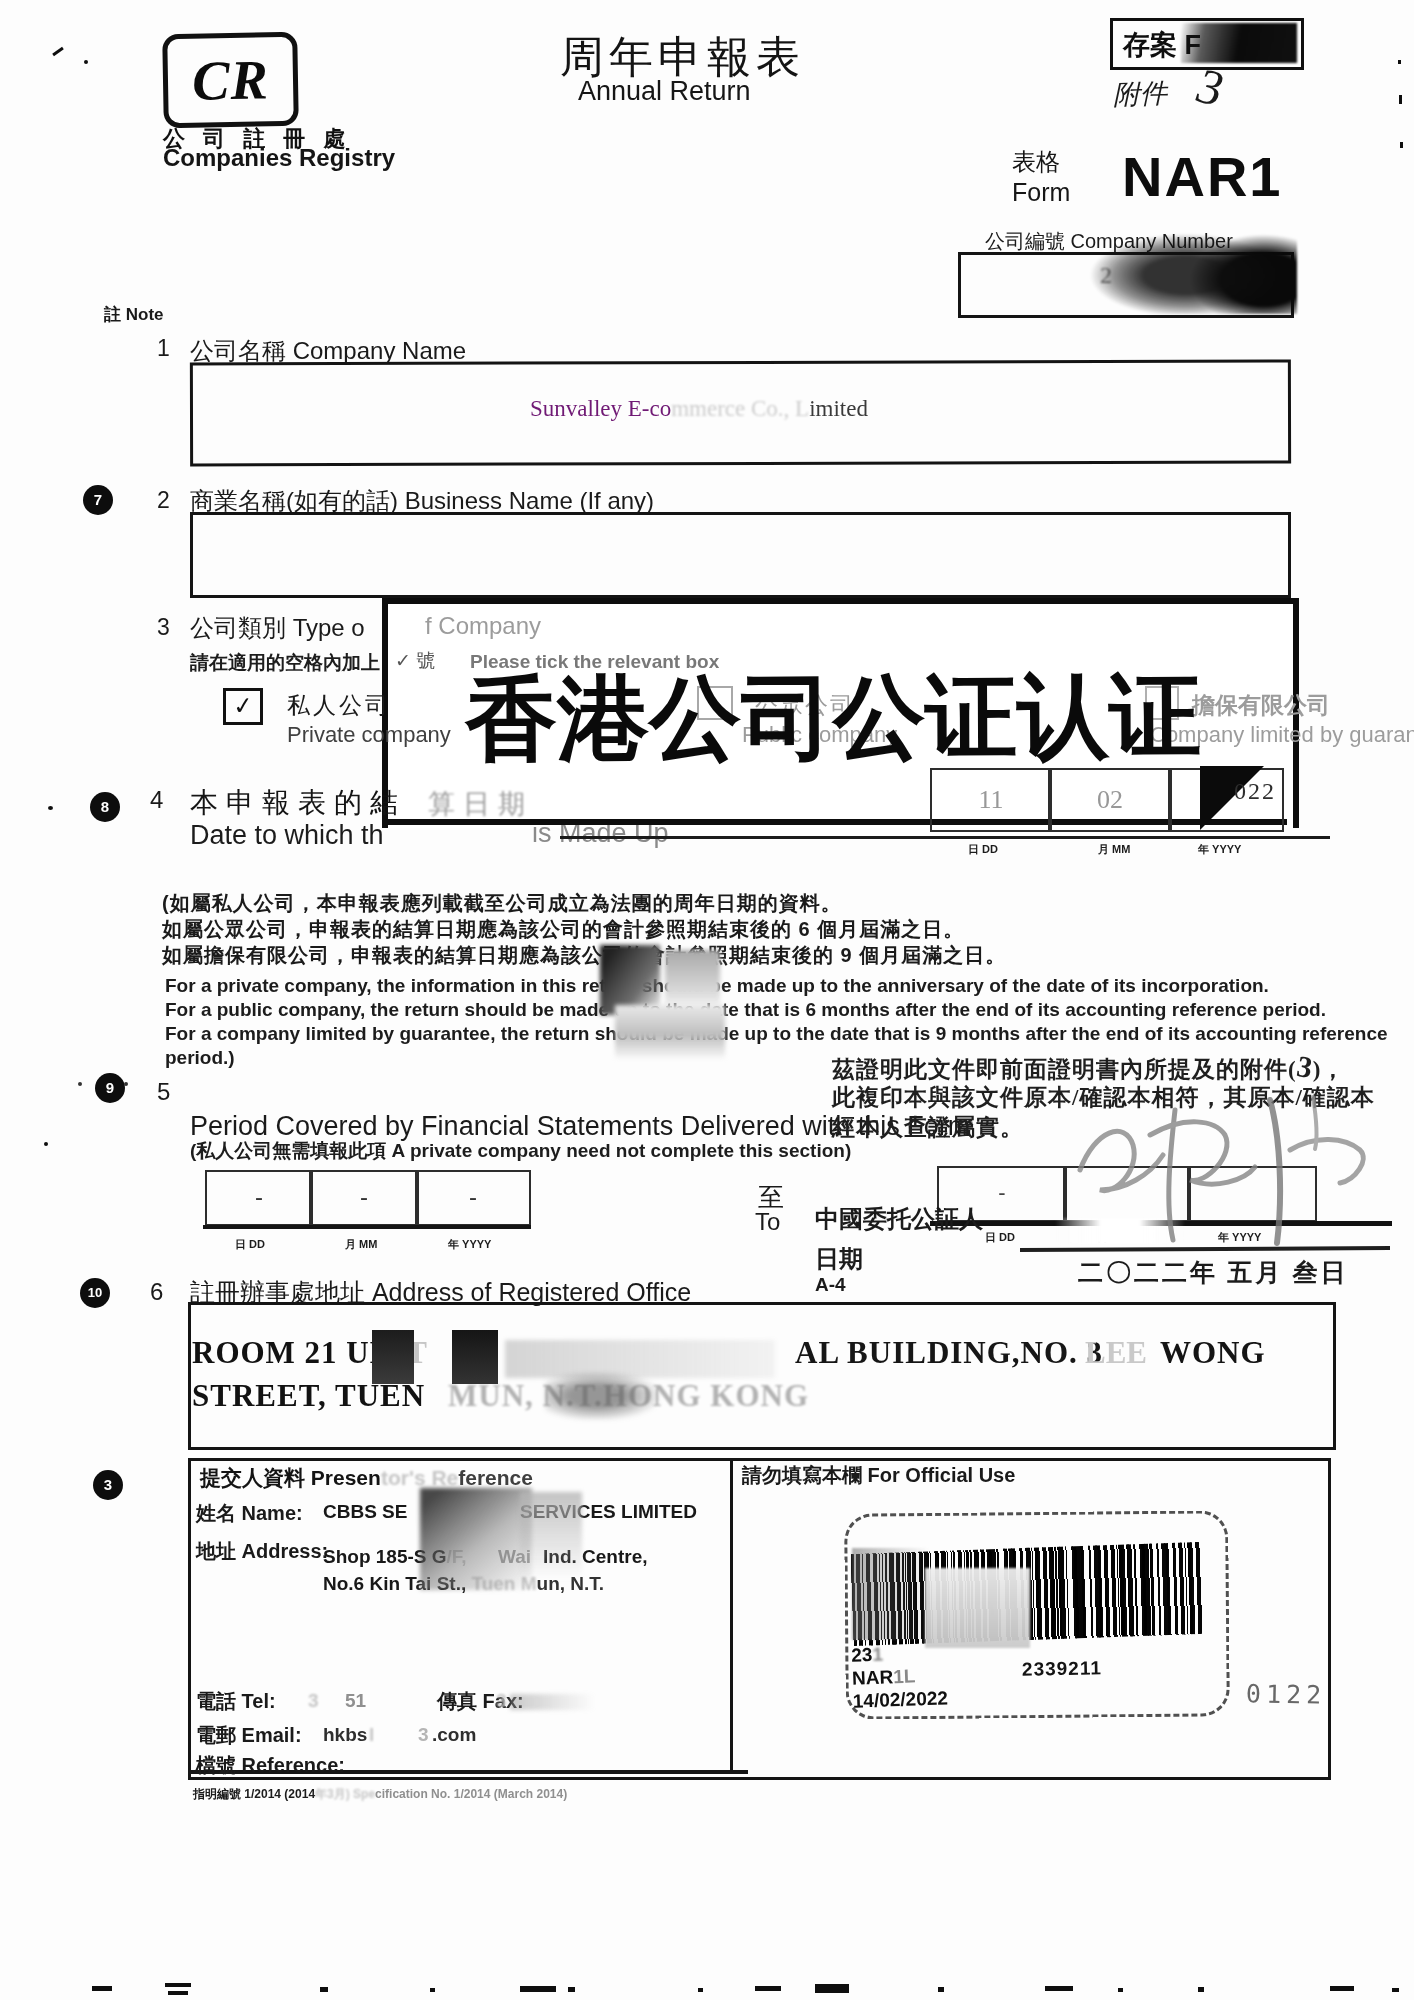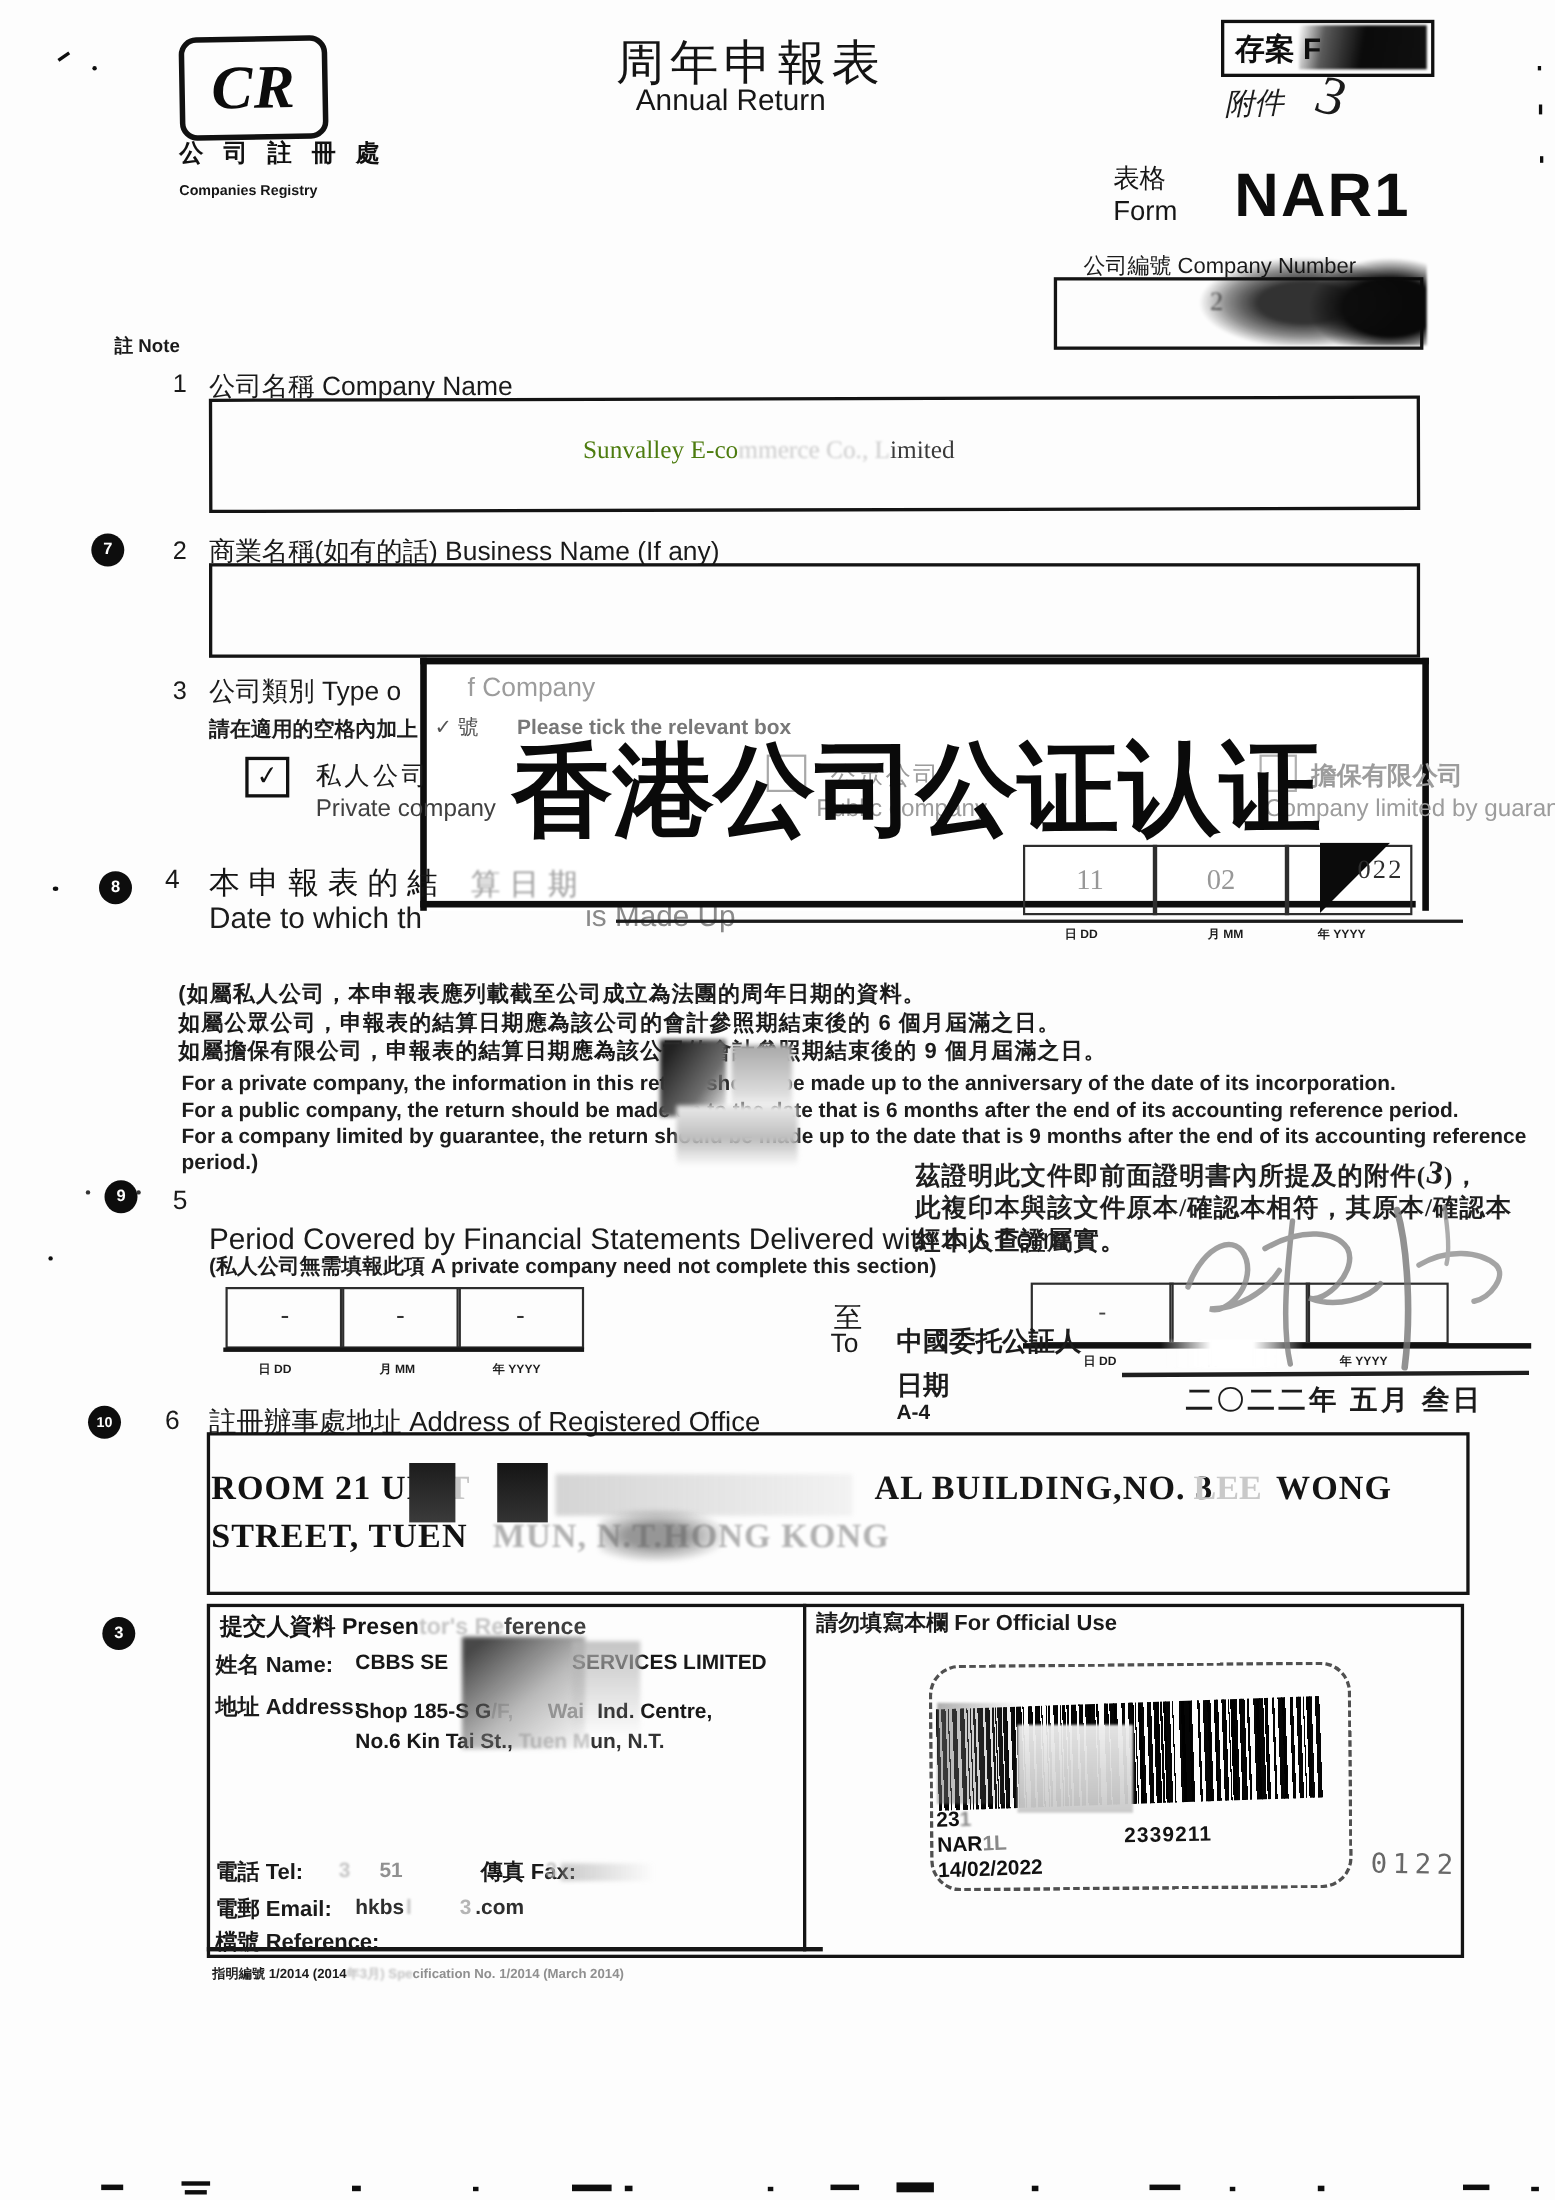--- a/index.html
+++ b/index.html
@@ -36,7 +36,7 @@
     <span class="serif" style="font-style:italic;font-weight:900;font-size:56px;letter-spacing:1px;color:#0c0c0c;">CR</span>
   </div>
   <div class="abs b" style="left:163px;top:124px;font-size:22px;letter-spacing:6px;color:#111;">公 司 註 冊 處</div>
-  <div class="abs sb" style="left:163px;top:165px;font-size:13px;color:#151515;">Companies Registry</div>
+  <div class="abs sb" style="left:163px;top:144px;font-size:24px;color:#151515;">Companies Registry</div>
 
   <div class="abs" style="left:560px;top:28px;font-size:44px;letter-spacing:5px;color:#141414;">周年申報表</div>
   <div class="abs" style="left:578px;top:76px;font-size:27px;color:#161616;">Annual Return</div>

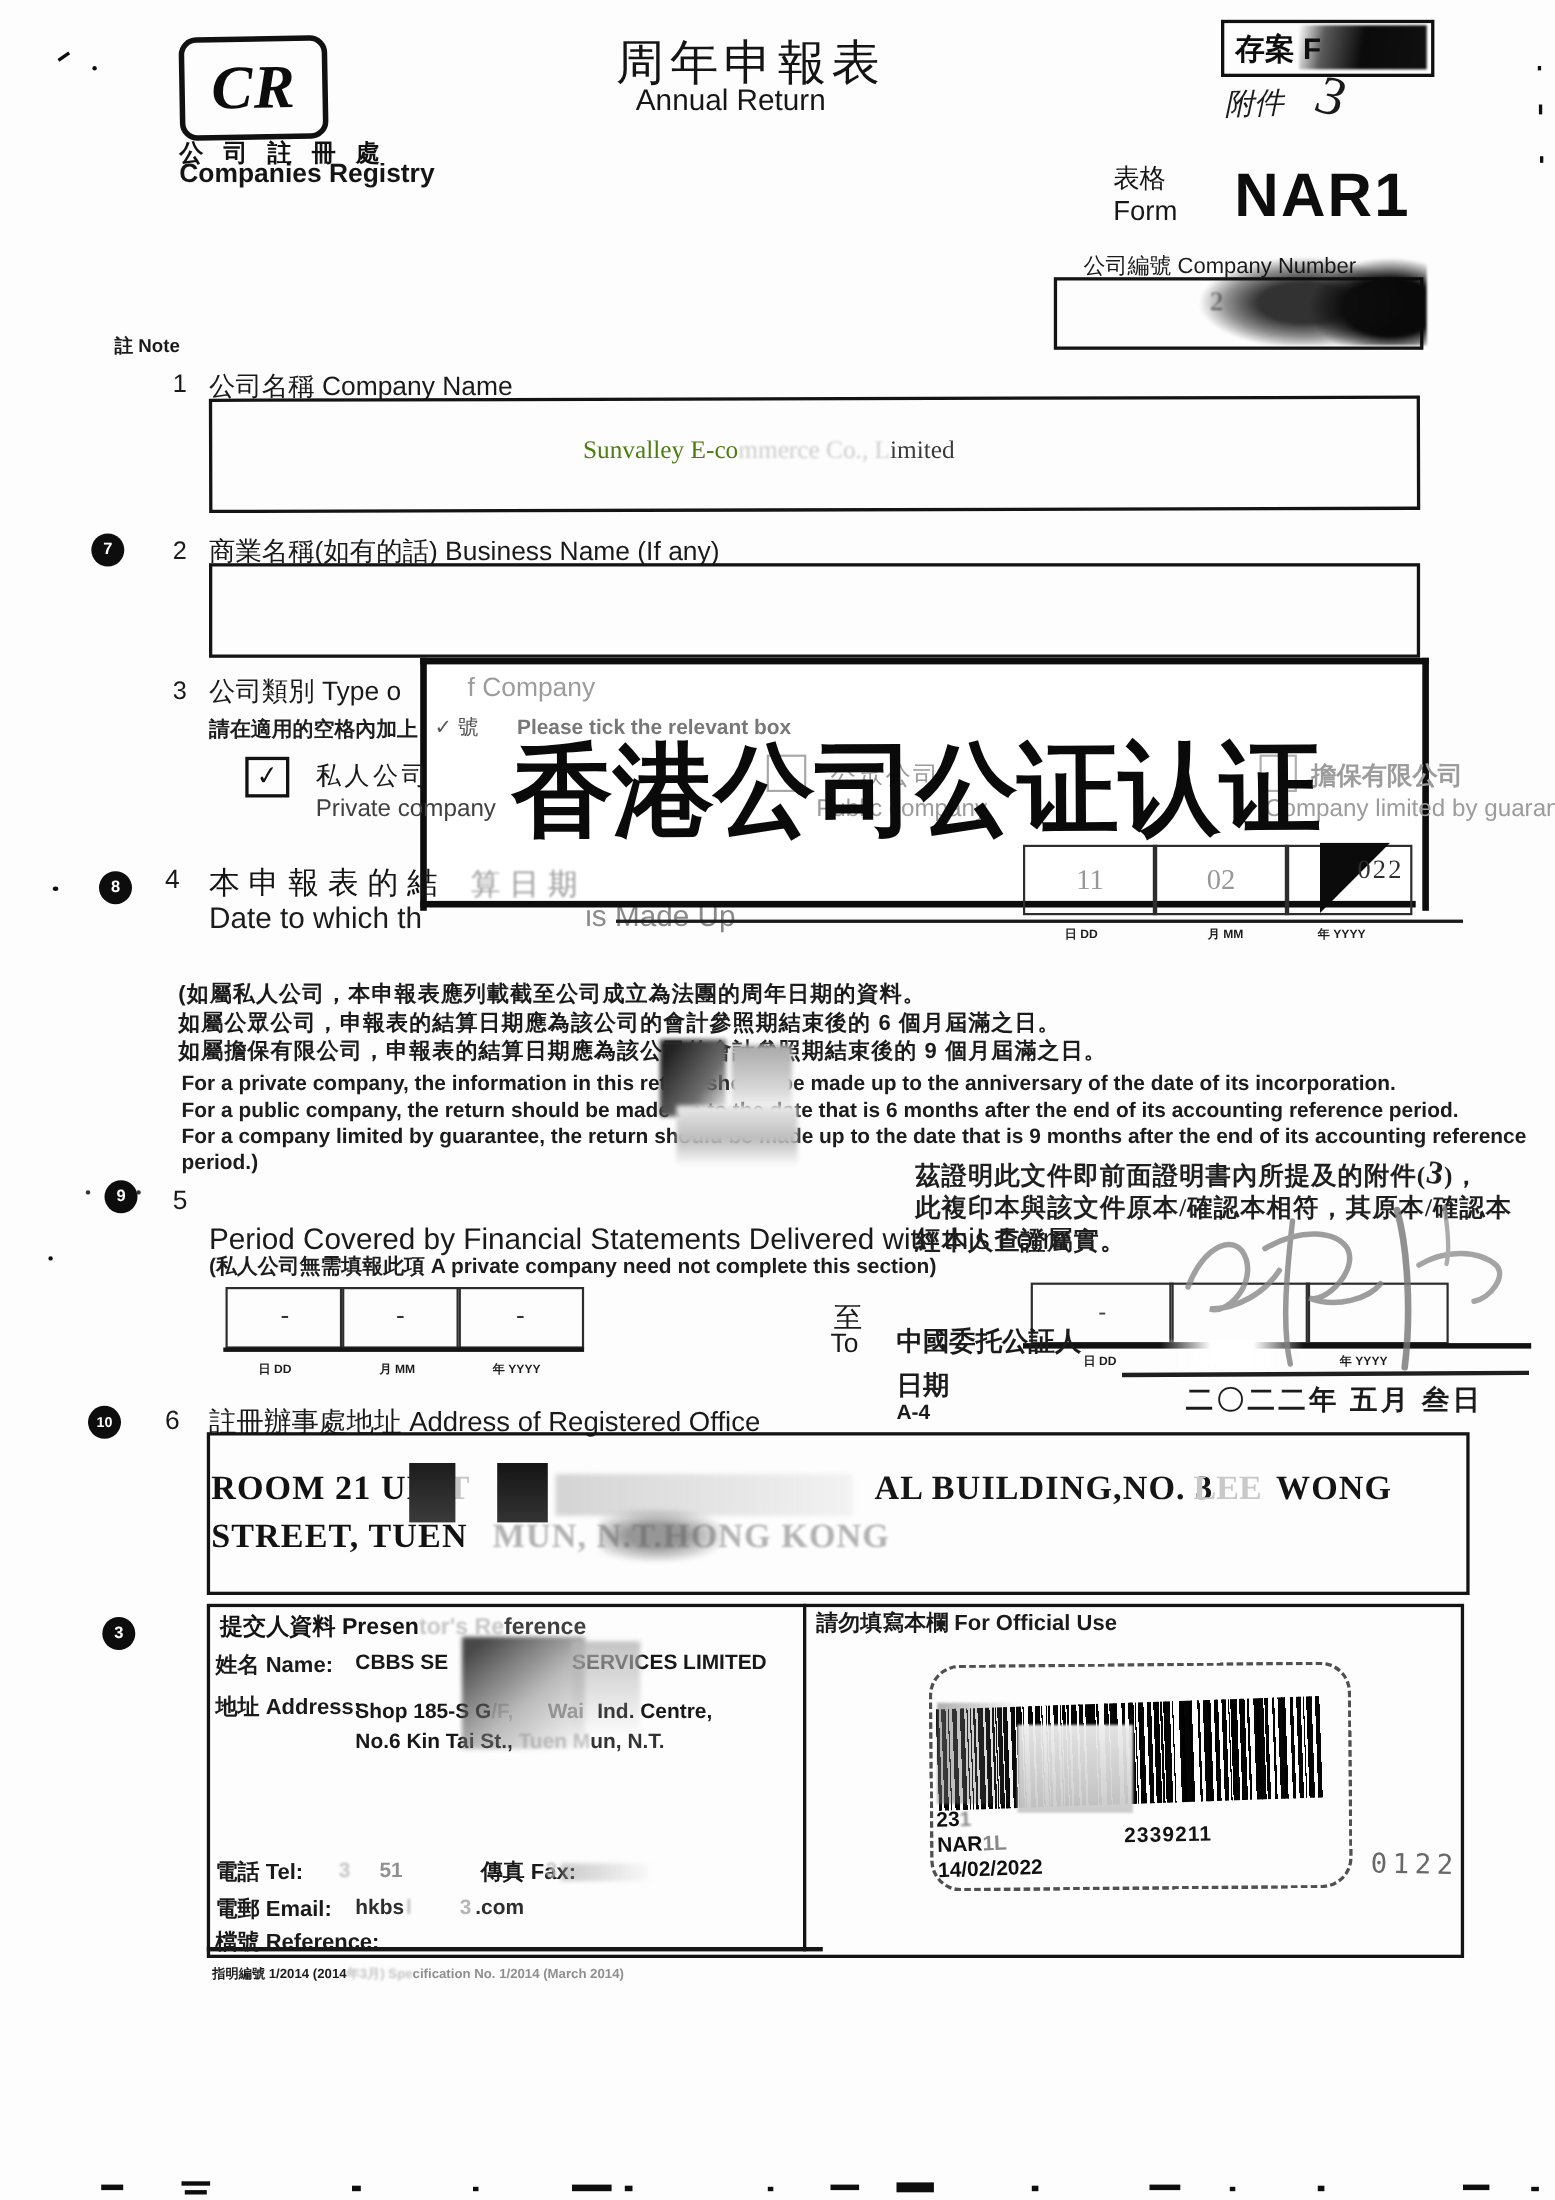--- a/index.html
+++ b/index.html
@@ -66,7 +66,7 @@
   <div class="abs" style="left:190px;top:335px;font-size:24px;">公司名稱 Company Name</div>
   <div class="box" style="left:190px;top:361px;width:1095px;height:98px;transform:rotate(-0.15deg);"></div>
   <div class="abs serif" style="left:530px;top:396px;font-size:23px;white-space:nowrap;">
-    <span style="color:#4d7c0f;">Sunvalley E-co</span><span class="blur1" style="color:#cdcdcd;">mmerce Co., L</span><span style="color:#3a3a3a;">imited</span>
+    <span style="color:#701a75;">Sunvalley E-co</span><span class="blur1" style="color:#cdcdcd;">mmerce Co., L</span><span style="color:#3a3a3a;">imited</span>
   </div>
 
   <div class="badge" style="left:83px;top:485px;">7</div>

